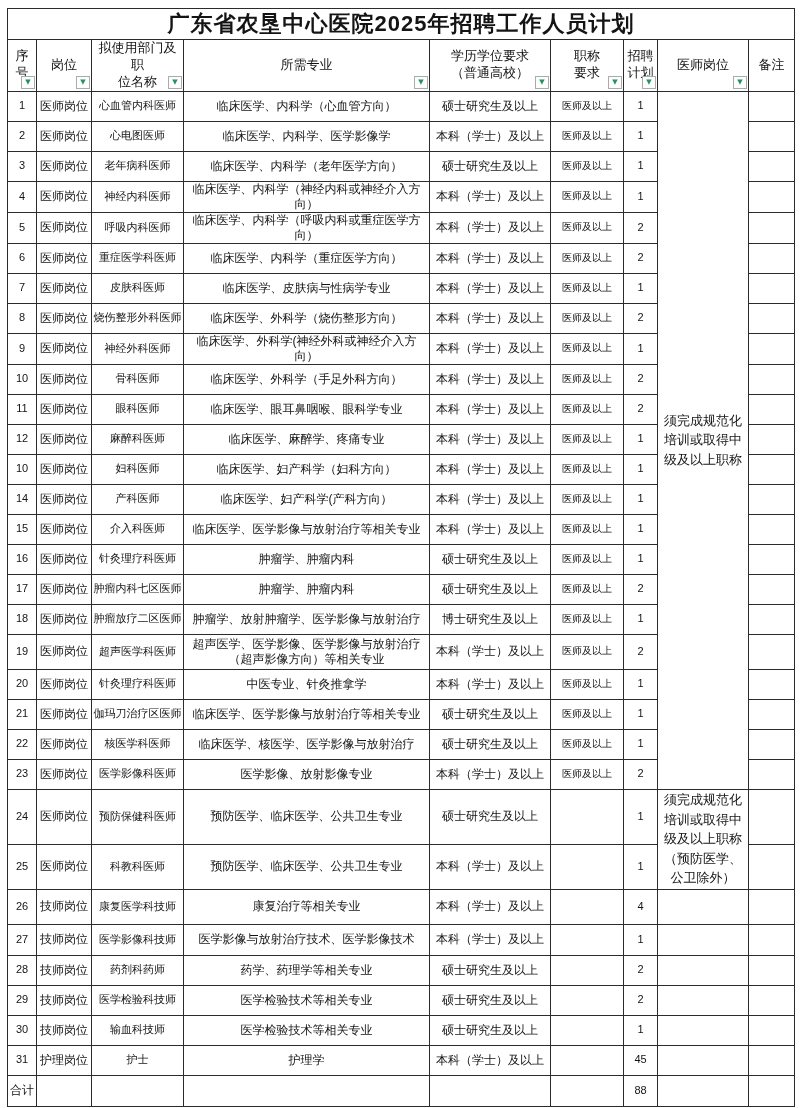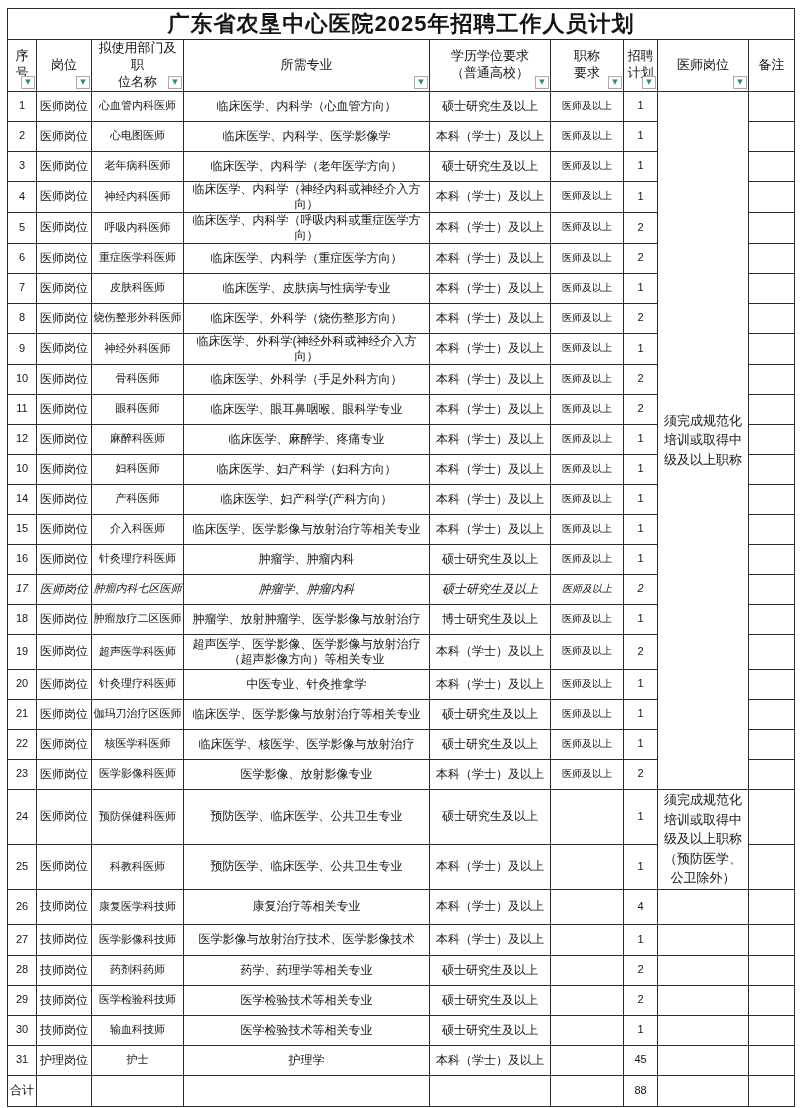--- a/index.html
+++ b/index.html
@@ -221,7 +221,7 @@
           <td class="c-plan">1</td>
           <td class="c-remark"></td>
         </tr>
-        <tr style="height: 30px; font-style: italic;">
+        <tr style="height: 30px;">
           <td class="c-no">17</td>
           <td class="c-post">医师岗位</td>
           <td class="c-dept">肿瘤内科七区医师</td>

